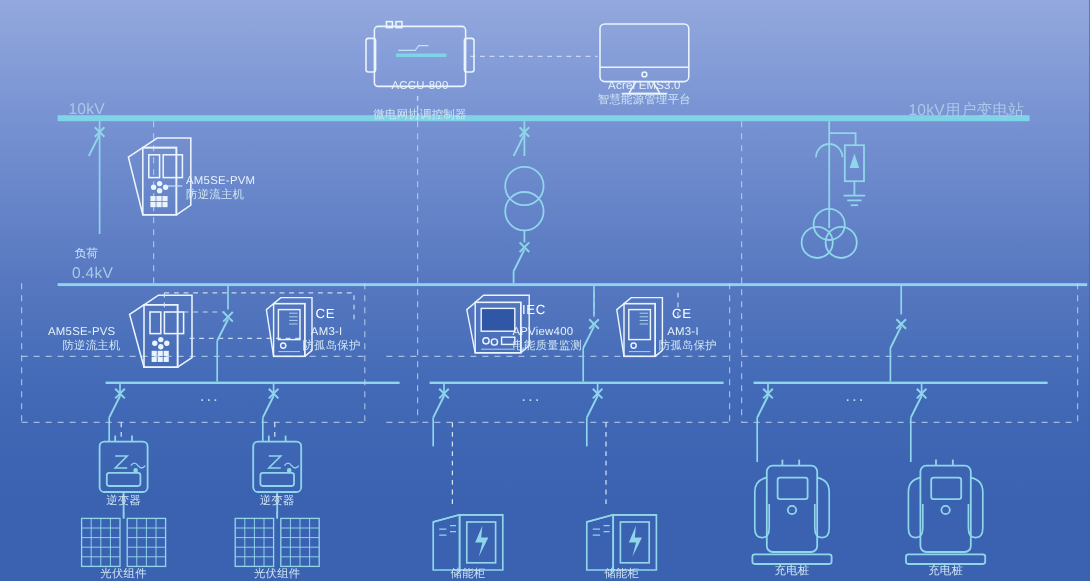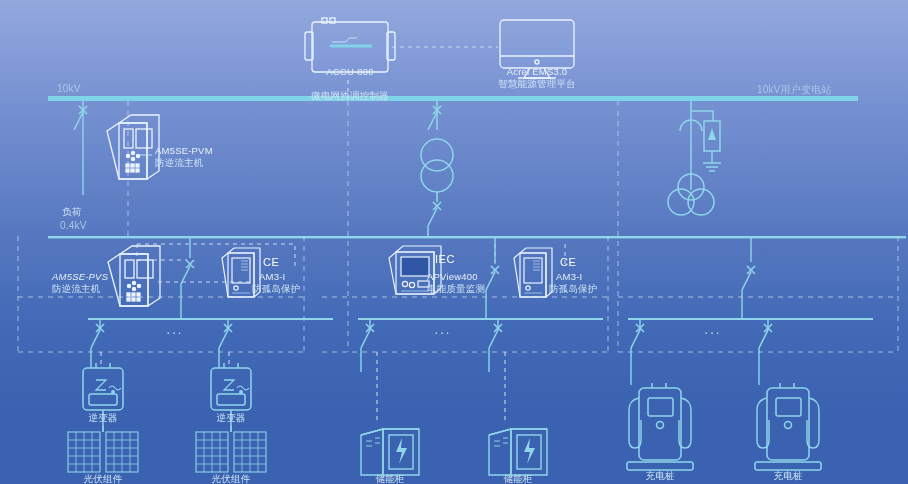--- a/index.html
+++ b/index.html
@@ -17,7 +17,7 @@
     position:absolute;color:#cfe6f5;letter-spacing:.2px;
     white-space:nowrap;pointer-events:none;
   }
-  .lbl-bus{font-size:10px;color:#a9c8e8;text-align:center;}
+  .lbl-bus{font-size:13px;color:#a9c8e8;text-align:center;}
   .lbl-dev{font-size:9.5px;line-height:12px;color:#e6f2fb;}
   .lbl-cn{font-size:9.5px;line-height:12px;color:#cfe6f5;}
   .lbl-cert{font-size:11px;font-weight:normal;color:#ffffff;letter-spacing:.5px;}

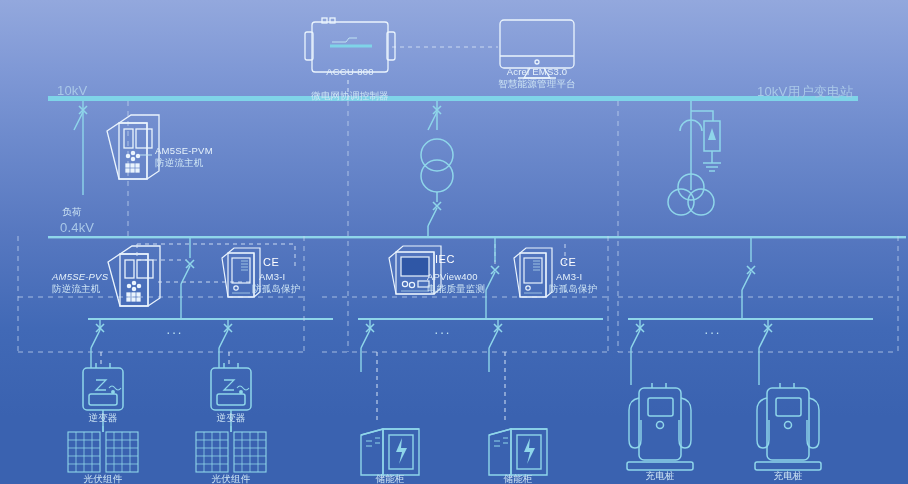--- a/index.html
+++ b/index.html
@@ -415,7 +415,7 @@
 
   <div class="lbl lbl-cn ctr" style="left:72px;top:186px;margin-top:20px;">负荷</div>
 
-  <div class="lbl lbl-dev" style="left:52px;top:271px;font-style:italic;">AM5SE-PVS</div>
+  <div class="lbl lbl-dev" style="left:40px;top:271px;">AM5SE-PVS</div>
   <div class="lbl lbl-cn" style="left:52px;top:283px;">防逆流主机</div>
 
   <div class="lbl lbl-cert" style="left:263px;top:256px;">CE</div>

